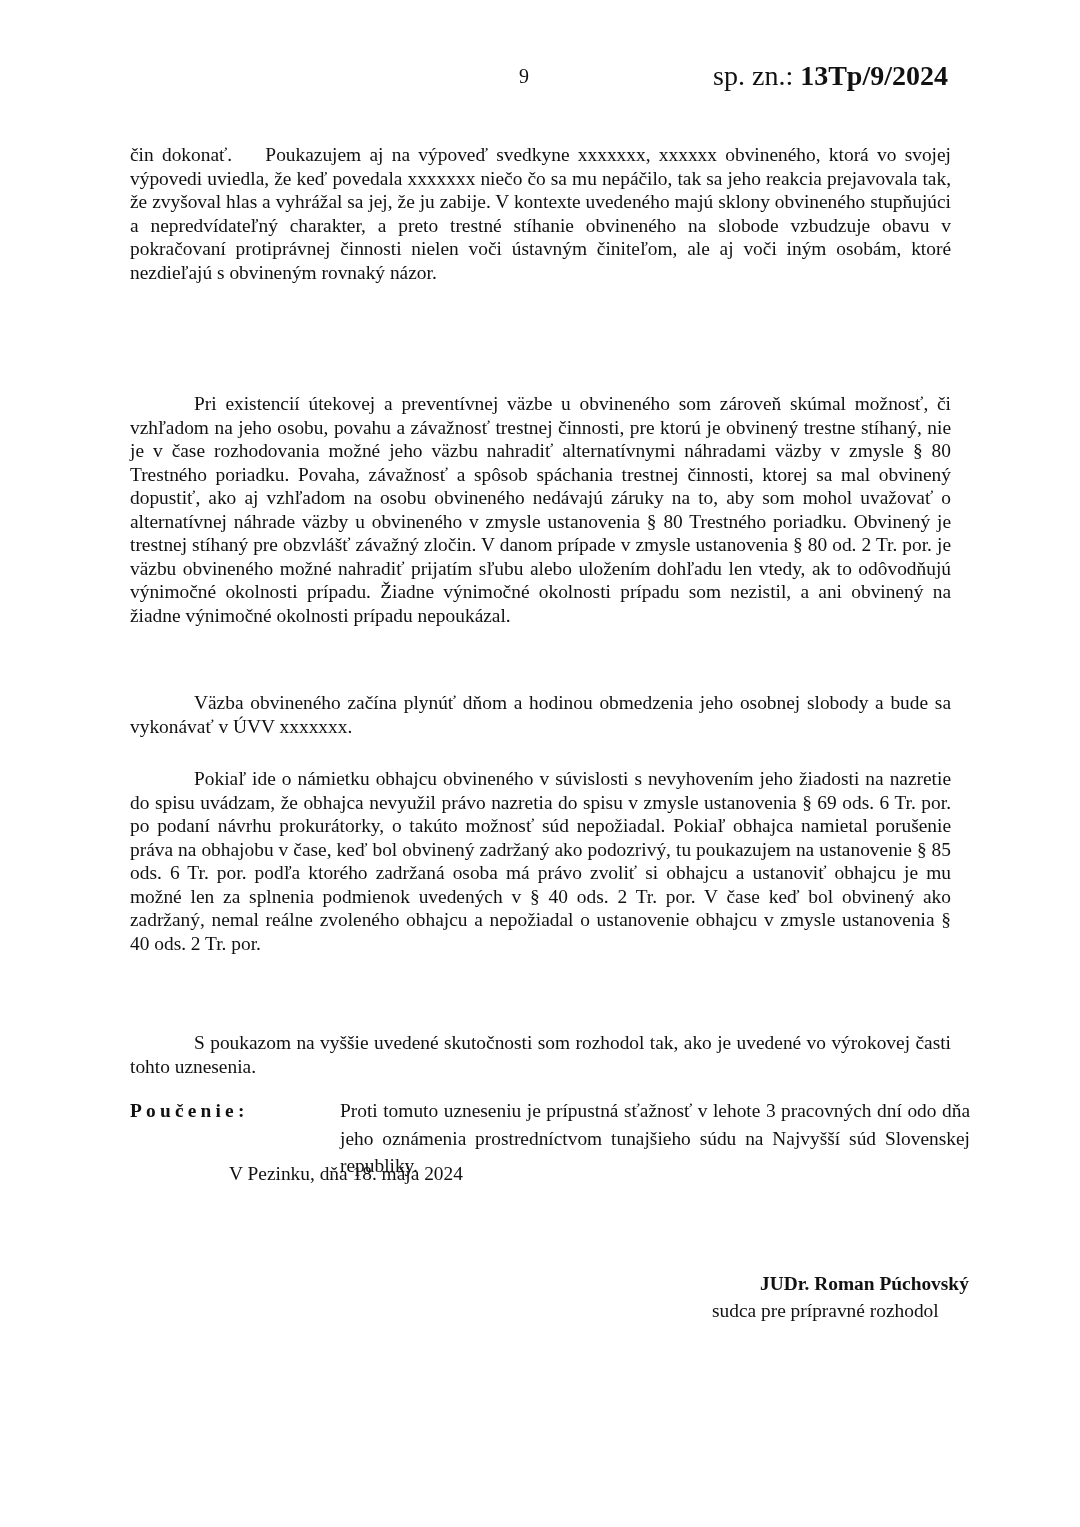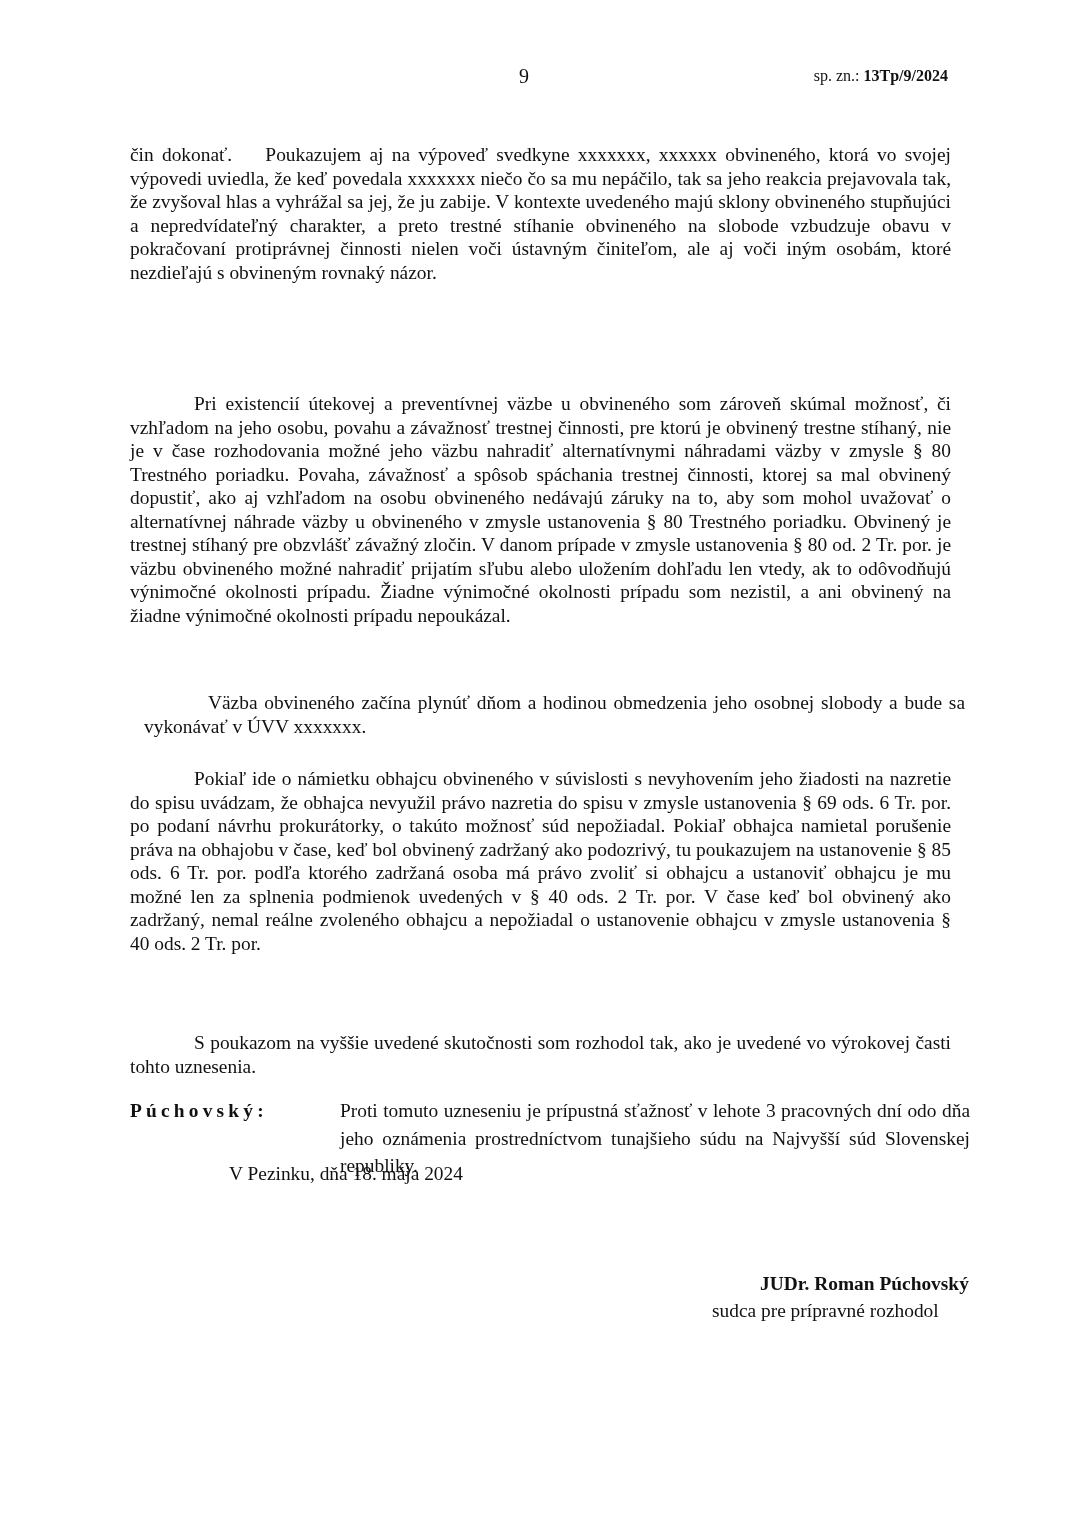--- a/index.html
+++ b/index.html
@@ -34,7 +34,7 @@
       position: absolute;
       right: 132px;
       top: 64px;
-      font-size: 16px;
+      font-size: 28px;
       line-height: 24px;
     }
     .header-ref b {

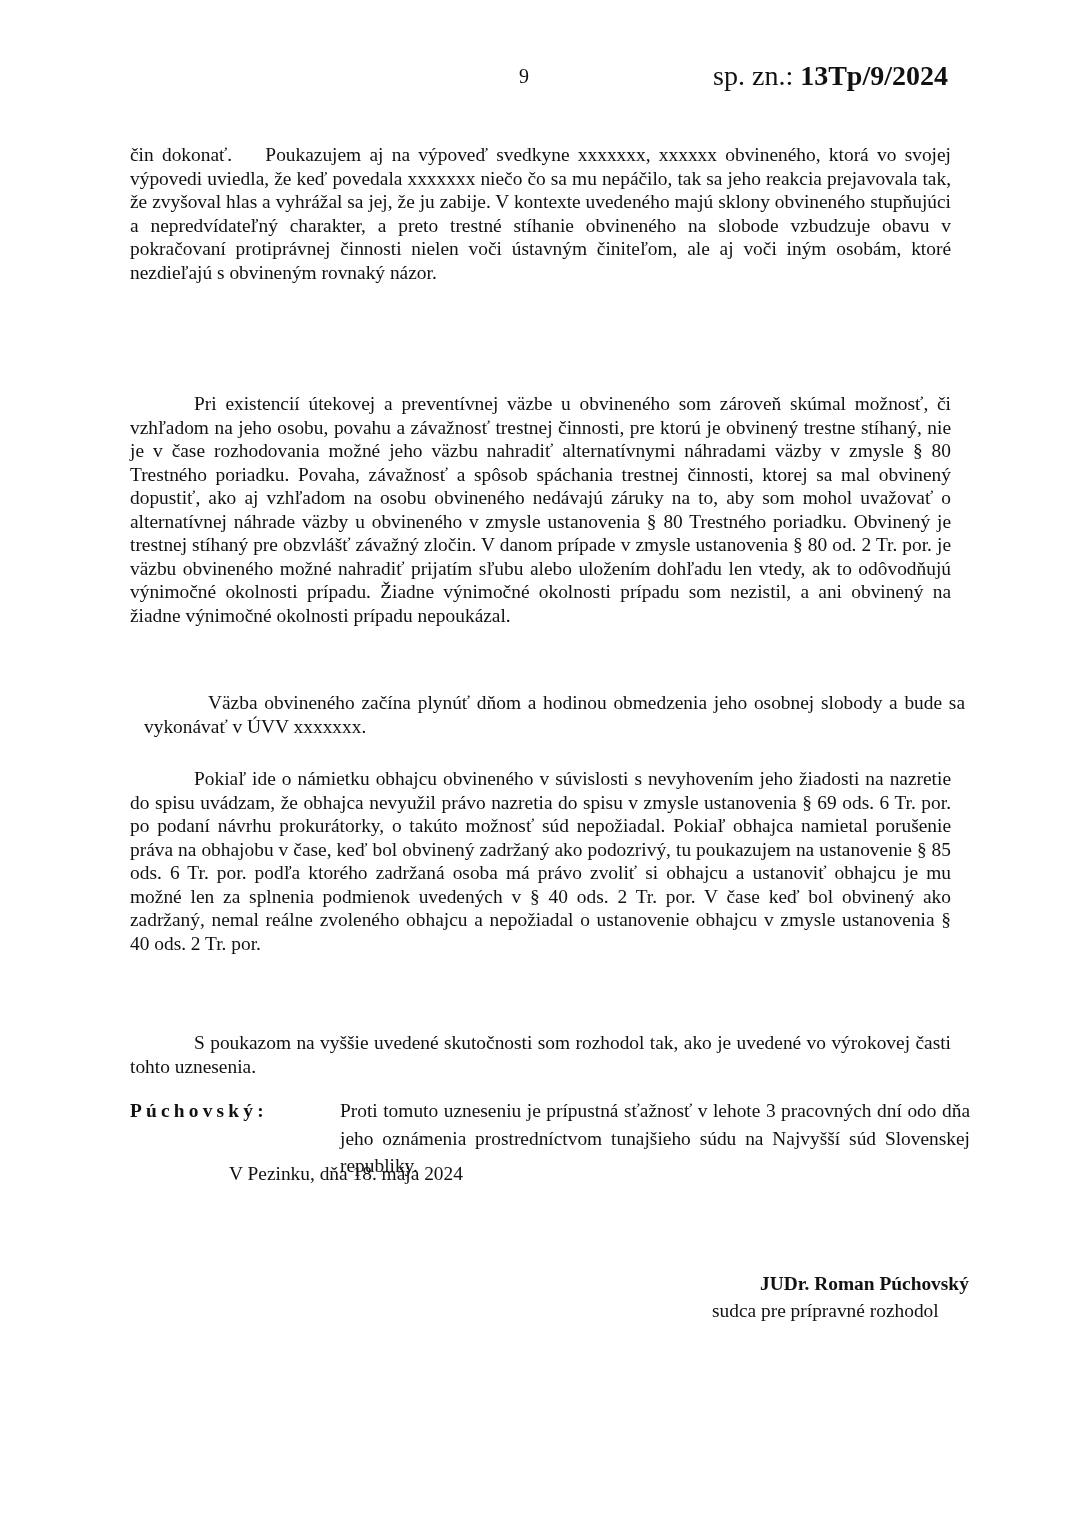--- a/index.html
+++ b/index.html
@@ -59,7 +59,7 @@
     #p1 { top: 143px; }
     #p2 { top: 317px; }
     #p3 { top: 392px; }
-    #p4 { top: 691px; margin-left: 14px; }
+    #p4 { top: 691px; }
     #p5 { top: 767px; }
     #p6 { top: 1017px; margin-top: 14px; }
 

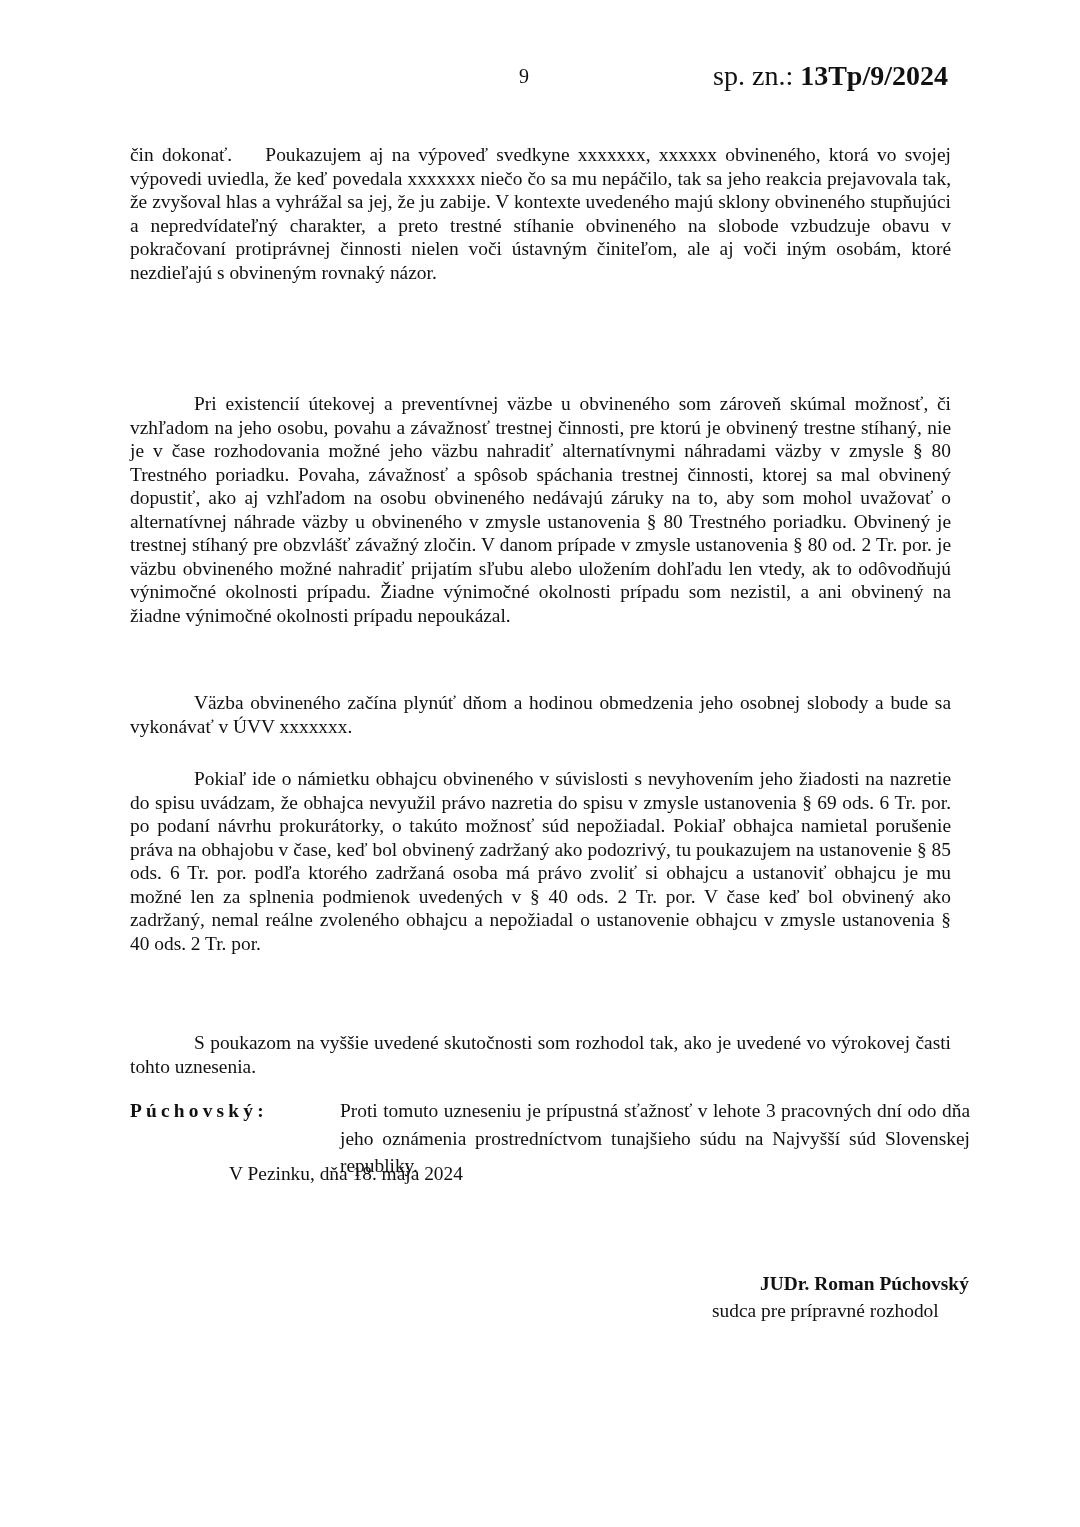--- a/index.html
+++ b/index.html
@@ -131,7 +131,7 @@
   <p id="p6" class="body-text para indent">S poukazom na vyššie uvedené skutočnosti som rozhodol tak, ako je uvedené vo výrokovej časti tohto uznesenia.</p>
 
   <div class="poucenie-row">
-    <span class="poucenie-label">Púchovský:</span>
+    <span class="poucenie-label">Poučenie:</span>
     <span class="poucenie-text">Proti tomuto uzneseniu je prípustná sťažnosť v lehote 3 pracovných dní odo dňa jeho oznámenia prostredníctvom tunajšieho súdu na Najvyšší súd Slovenskej republiky.</span>
   </div>
 

